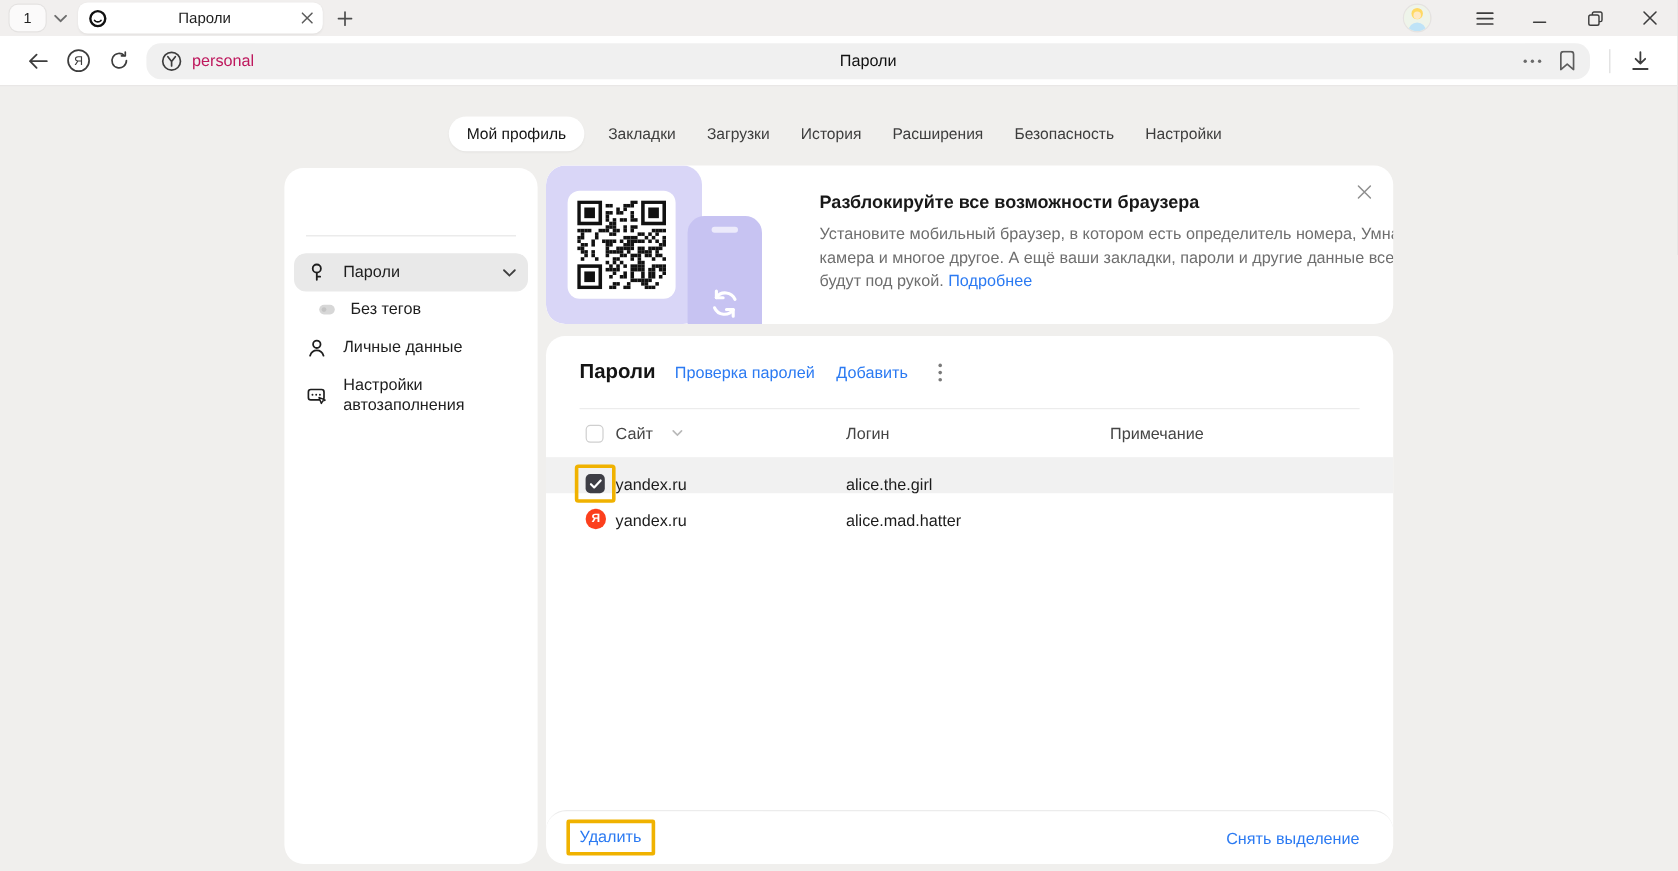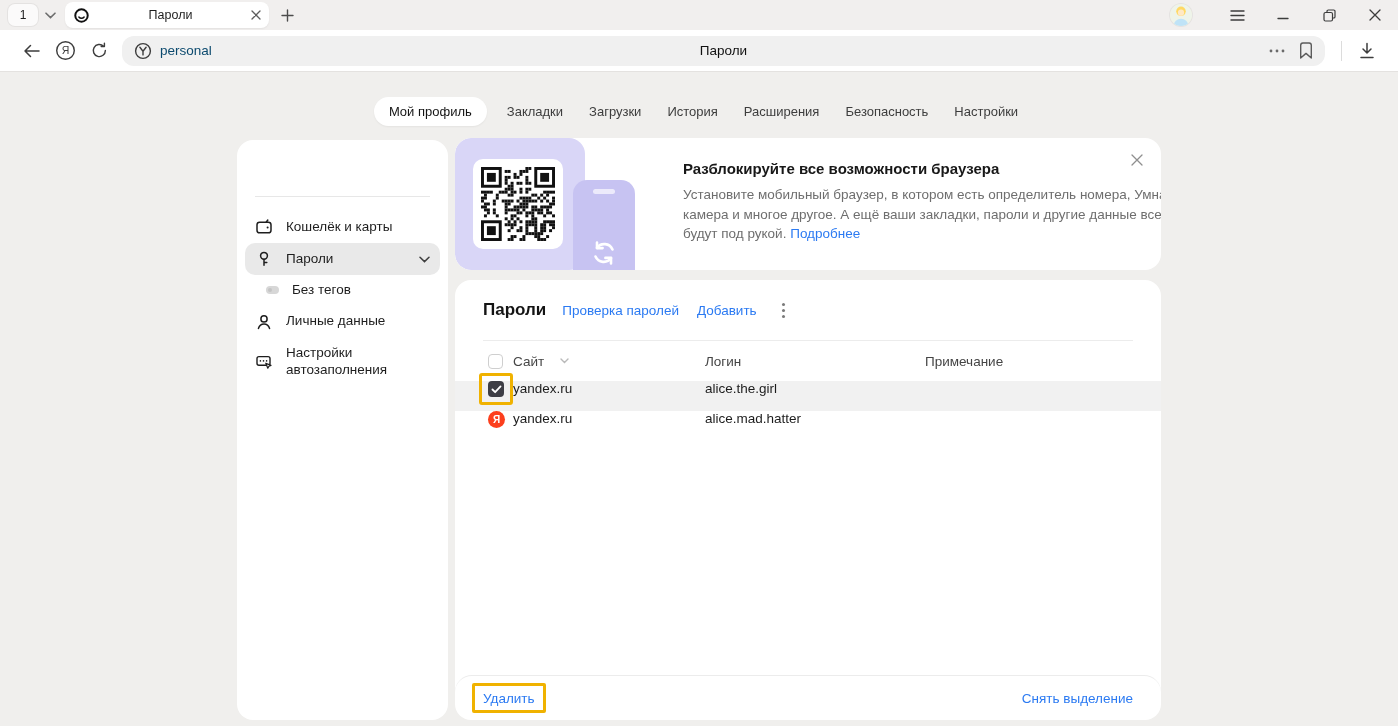--- a/index.html
+++ b/index.html
@@ -30,7 +30,7 @@
   .tool-icon{width:34px;height:30px;display:flex;align-items:center;justify-content:center;color:#3d3d3d;}
   .address-bar{flex:1;height:30px;background:#f0f0f0;border-radius:12px;margin:0 8px 0 6px;position:relative;
                display:flex;align-items:center;padding:0 12px;box-sizing:border-box;}
-  .url-text{font-size:13.5px;color:#0c4a6e;margin-left:8px;}
+  .url-text{font-size:13.5px;color:#be185d;margin-left:8px;}
   .address-title{position:absolute;left:0;right:0;text-align:center;font-size:13.5px;color:#111;pointer-events:none;}
   .address-right{margin-left:auto;display:flex;align-items:center;gap:14px;color:#5c5c5c;z-index:1;}
   .toolbar-sep{width:1px;height:20px;background:#dcdcdc;margin:0 8px;}

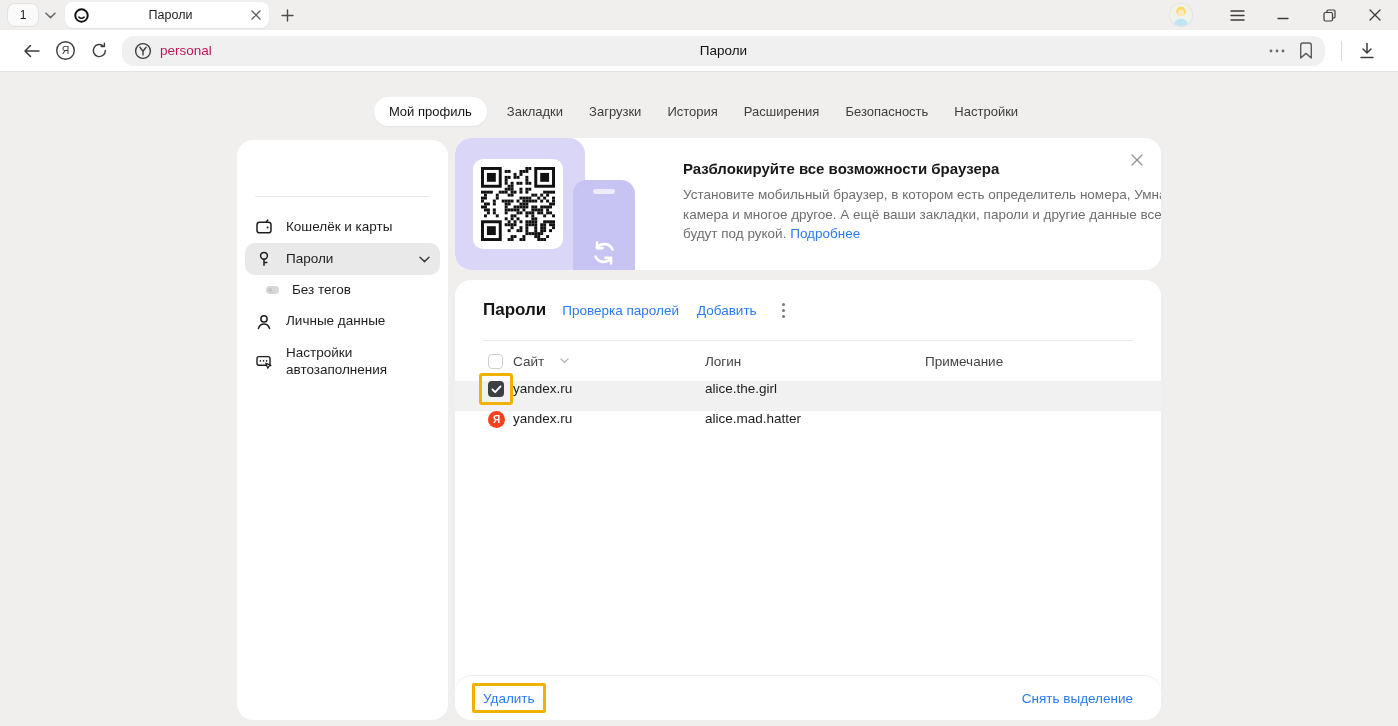--- a/index.html
+++ b/index.html
@@ -240,16 +240,6 @@
     <div class="sidebar-space"></div>
     <div class="sidebar-divider"></div>
     <div class="sidebar-list">
-      <div class="side-item">
-        <span class="icon18">
-          <svg width="18" height="18" viewBox="0 0 18 18" fill="none" stroke="#1e1e1e" stroke-width="1.5">
-            <rect x="2" y="4.2" width="14" height="10.6" rx="2.6"></rect>
-            <path d="M11.2 4.2l1.6-2.2" stroke-linecap="round"></path>
-            <circle cx="12.6" cy="9.5" r="1" fill="#1e1e1e" stroke="none"></circle>
-          </svg>
-        </span>
-        <span>Кошелёк и карты</span>
-      </div>
       <div class="side-item selected">
         <span class="icon18">
           <svg width="18" height="18" viewBox="0 0 18 18" fill="none" stroke="#1e1e1e" stroke-width="1.5">

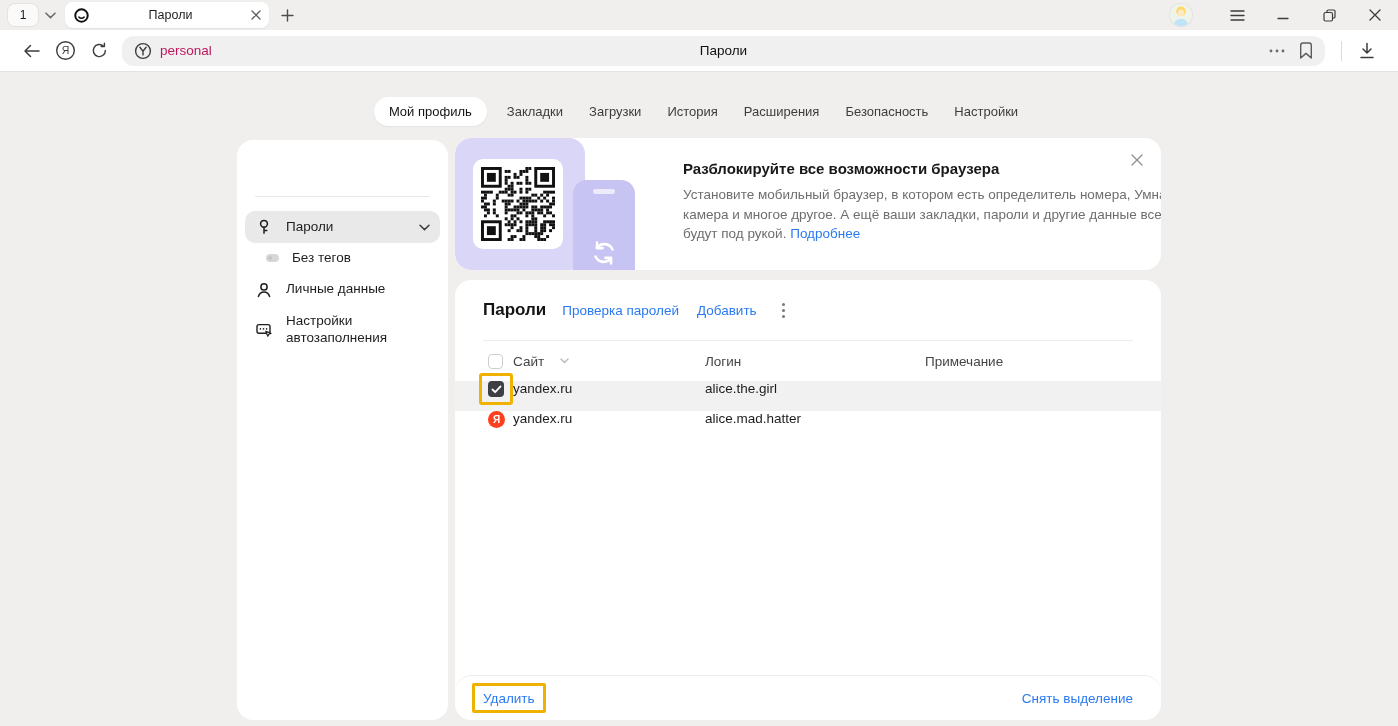--- a/index.html
+++ b/index.html
@@ -96,7 +96,7 @@
   .col-note{flex:1;}
   .hd-checkbox{width:15px;height:15px;border:1.5px solid #cfcfcf;border-radius:4px;background:#fff;box-sizing:border-box;}
   .sort-chev{color:#b9b9b9;}
-  .pw-row{height:30px;display:flex;align-items:flex-start;padding:0 28px 0 33px;font-size:13.5px;color:#1c1c1c;flex:0 0 auto;}
+  .pw-row{height:30px;display:flex;align-items:flex-end;padding:0 28px 0 33px;font-size:13.5px;color:#1c1c1c;flex:0 0 auto;}
   .pw-row.selected{background:#f1f1f1;}
   .row-checkbox{width:16px;height:16px;border-radius:4px;background:#3e3e45;display:flex;align-items:center;
                 justify-content:center;position:relative;}

